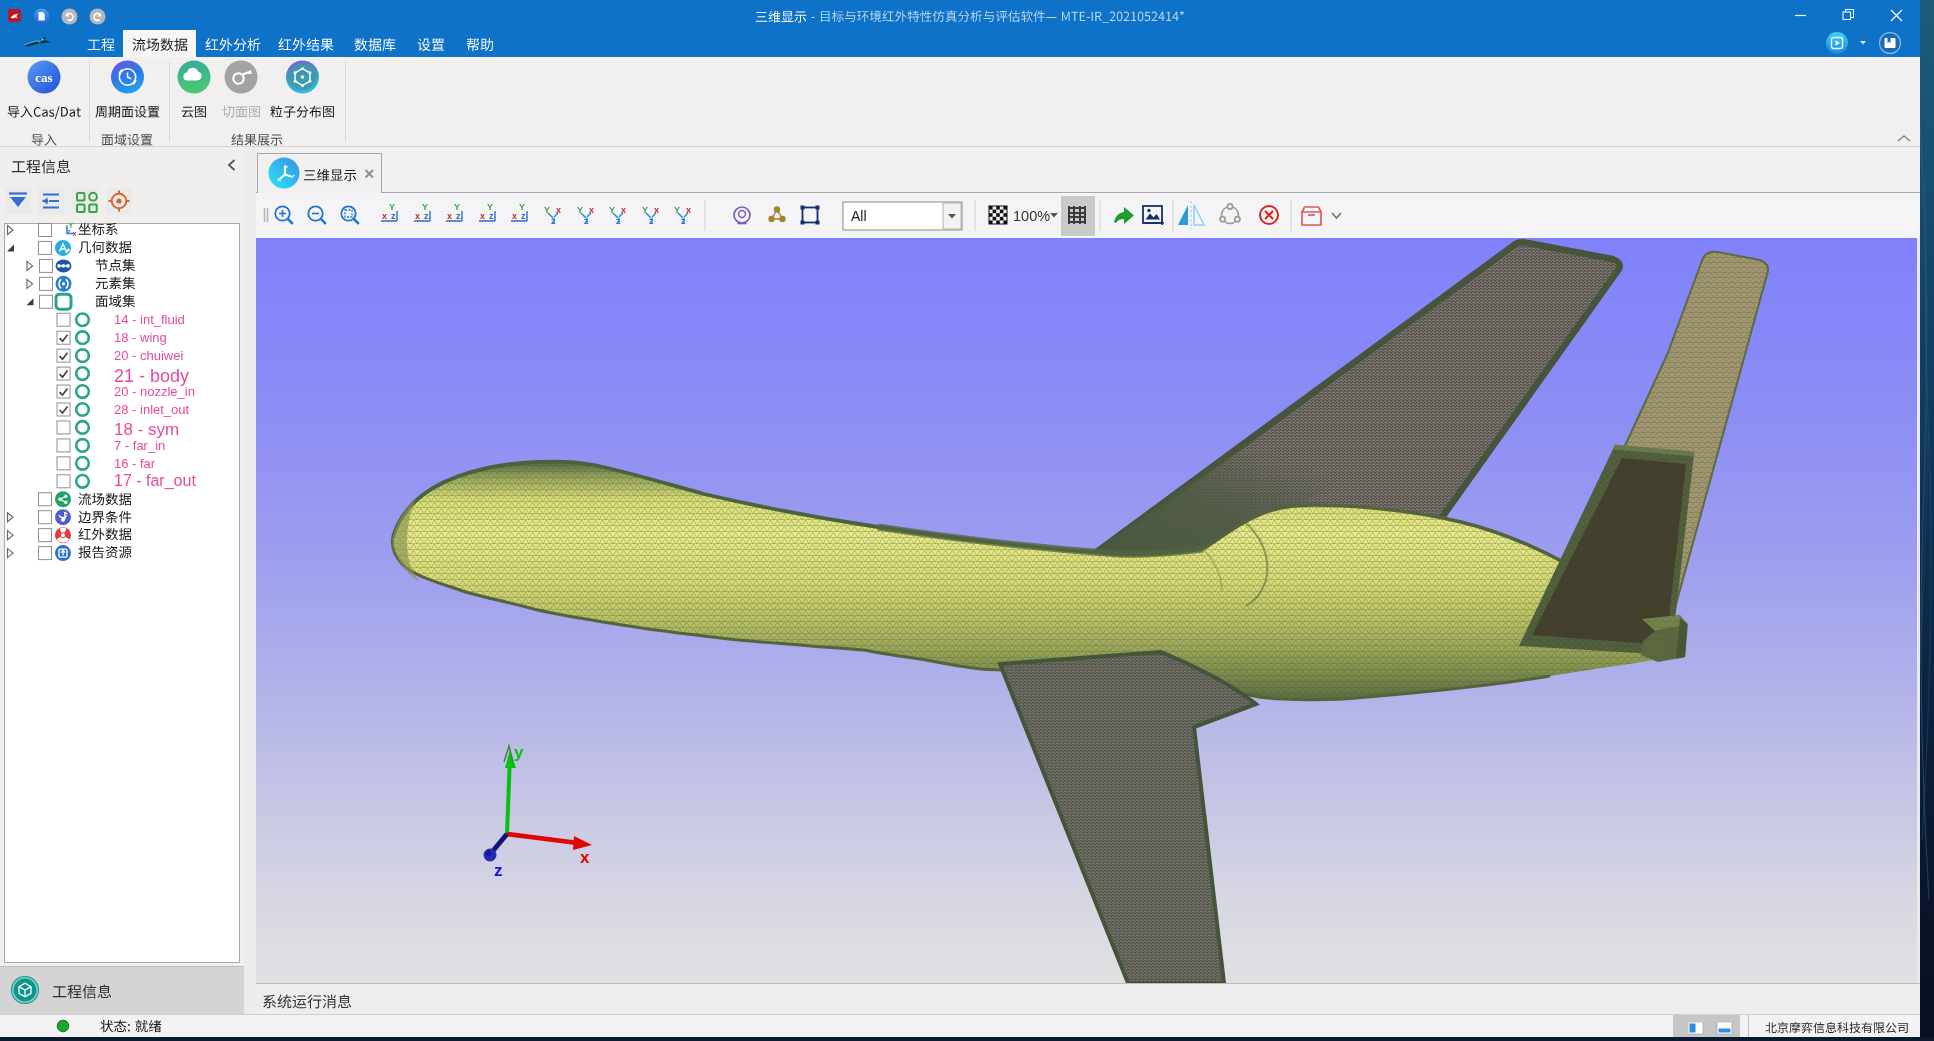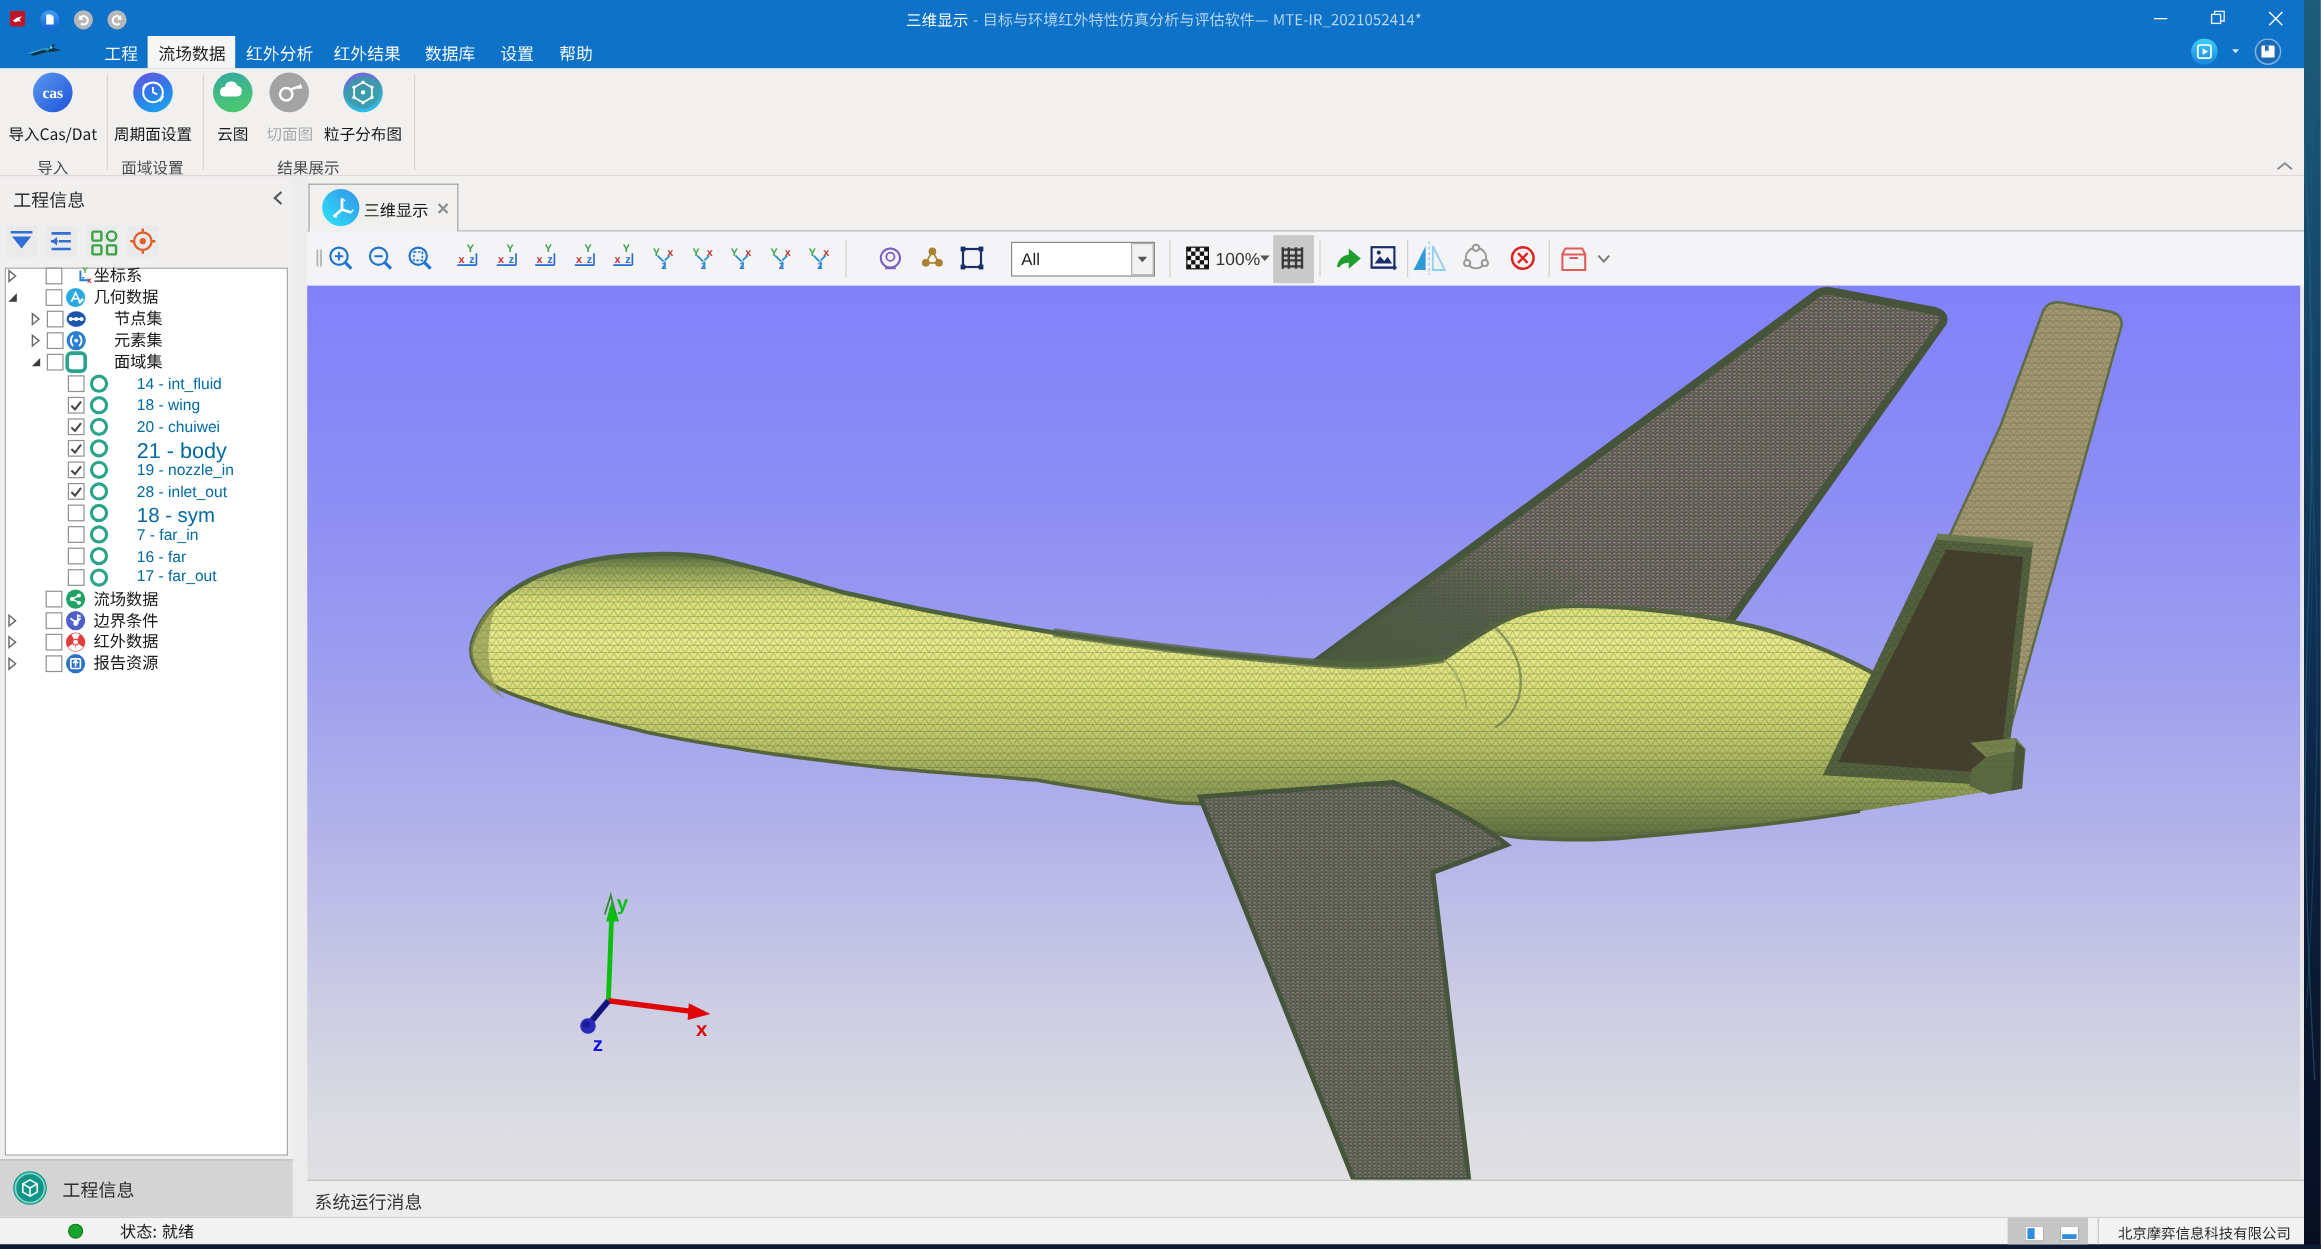--- a/index.html
+++ b/index.html
@@ -22,7 +22,7 @@
 .msgbar{position:absolute;left:0;top:836px;width:1664px;height:31px;background:#ededed;border-top:1px solid #bbb}
 .statusbar{position:absolute;left:0;top:1014px;width:1920px;height:23px;background:#f2f2f2;border-top:1px solid #d0d0d0}
 .taskbar{position:absolute;left:0;top:1037px;width:1934px;height:4px;background:#0c1a31}
-.lat{position:absolute;font-family:"Liberation Sans",sans-serif;color:#0369a1;white-space:pre}
+.lat{position:absolute;font-family:"Liberation Sans",sans-serif;color:#ec4899;white-space:pre}
 </style></head><body>
 <div class="win"></div>
 <svg class="abs" style="left:1917px;top:0" width="17" height="1041">

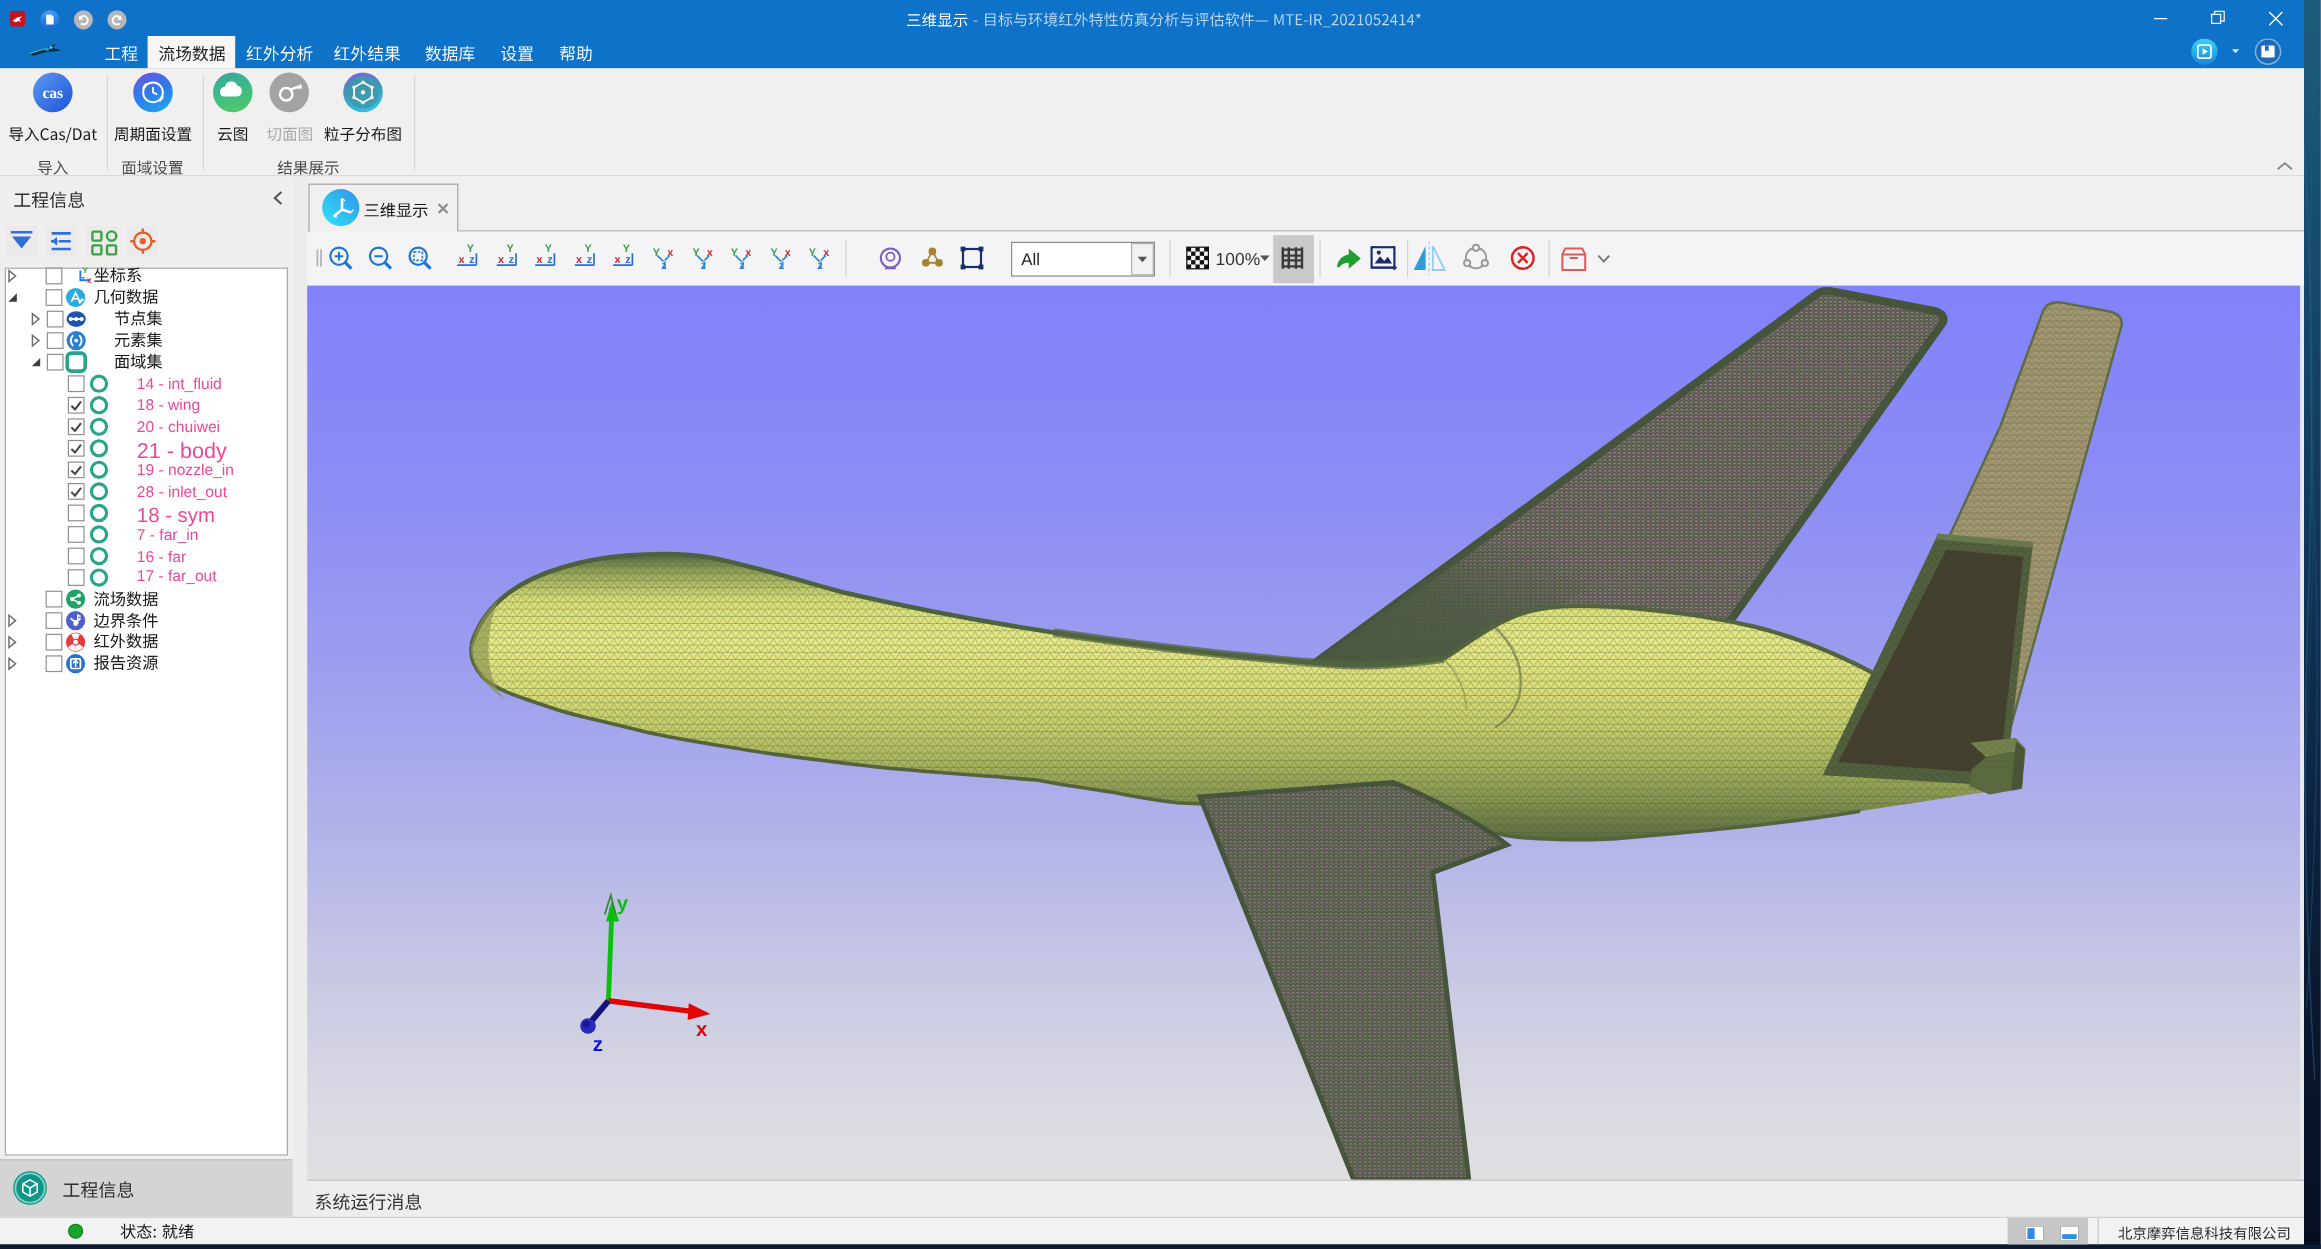--- a/index.html
+++ b/index.html
@@ -407,7 +407,7 @@
 <div class="lat" style="left:114px;top:330.2px;font-size:13px">18 - wing</div>
 <div class="lat" style="left:114px;top:348.1px;font-size:13px">20 - chuiwei</div>
 <div class="lat" style="left:114px;top:366.1px;font-size:18px">21 - body</div>
-<div class="lat" style="left:114px;top:384.0px;font-size:13px">19 - nozzle_in</div>
+<div class="lat" style="left:114px;top:384.0px;font-size:13px">20 - nozzle_in</div>
 <div class="lat" style="left:114px;top:402.0px;font-size:13px">28 - inlet_out</div>
 <div class="lat" style="left:114px;top:419.9px;font-size:17px">18 - sym</div>
 <div class="lat" style="left:114px;top:437.9px;font-size:13px">7 - far_in</div>

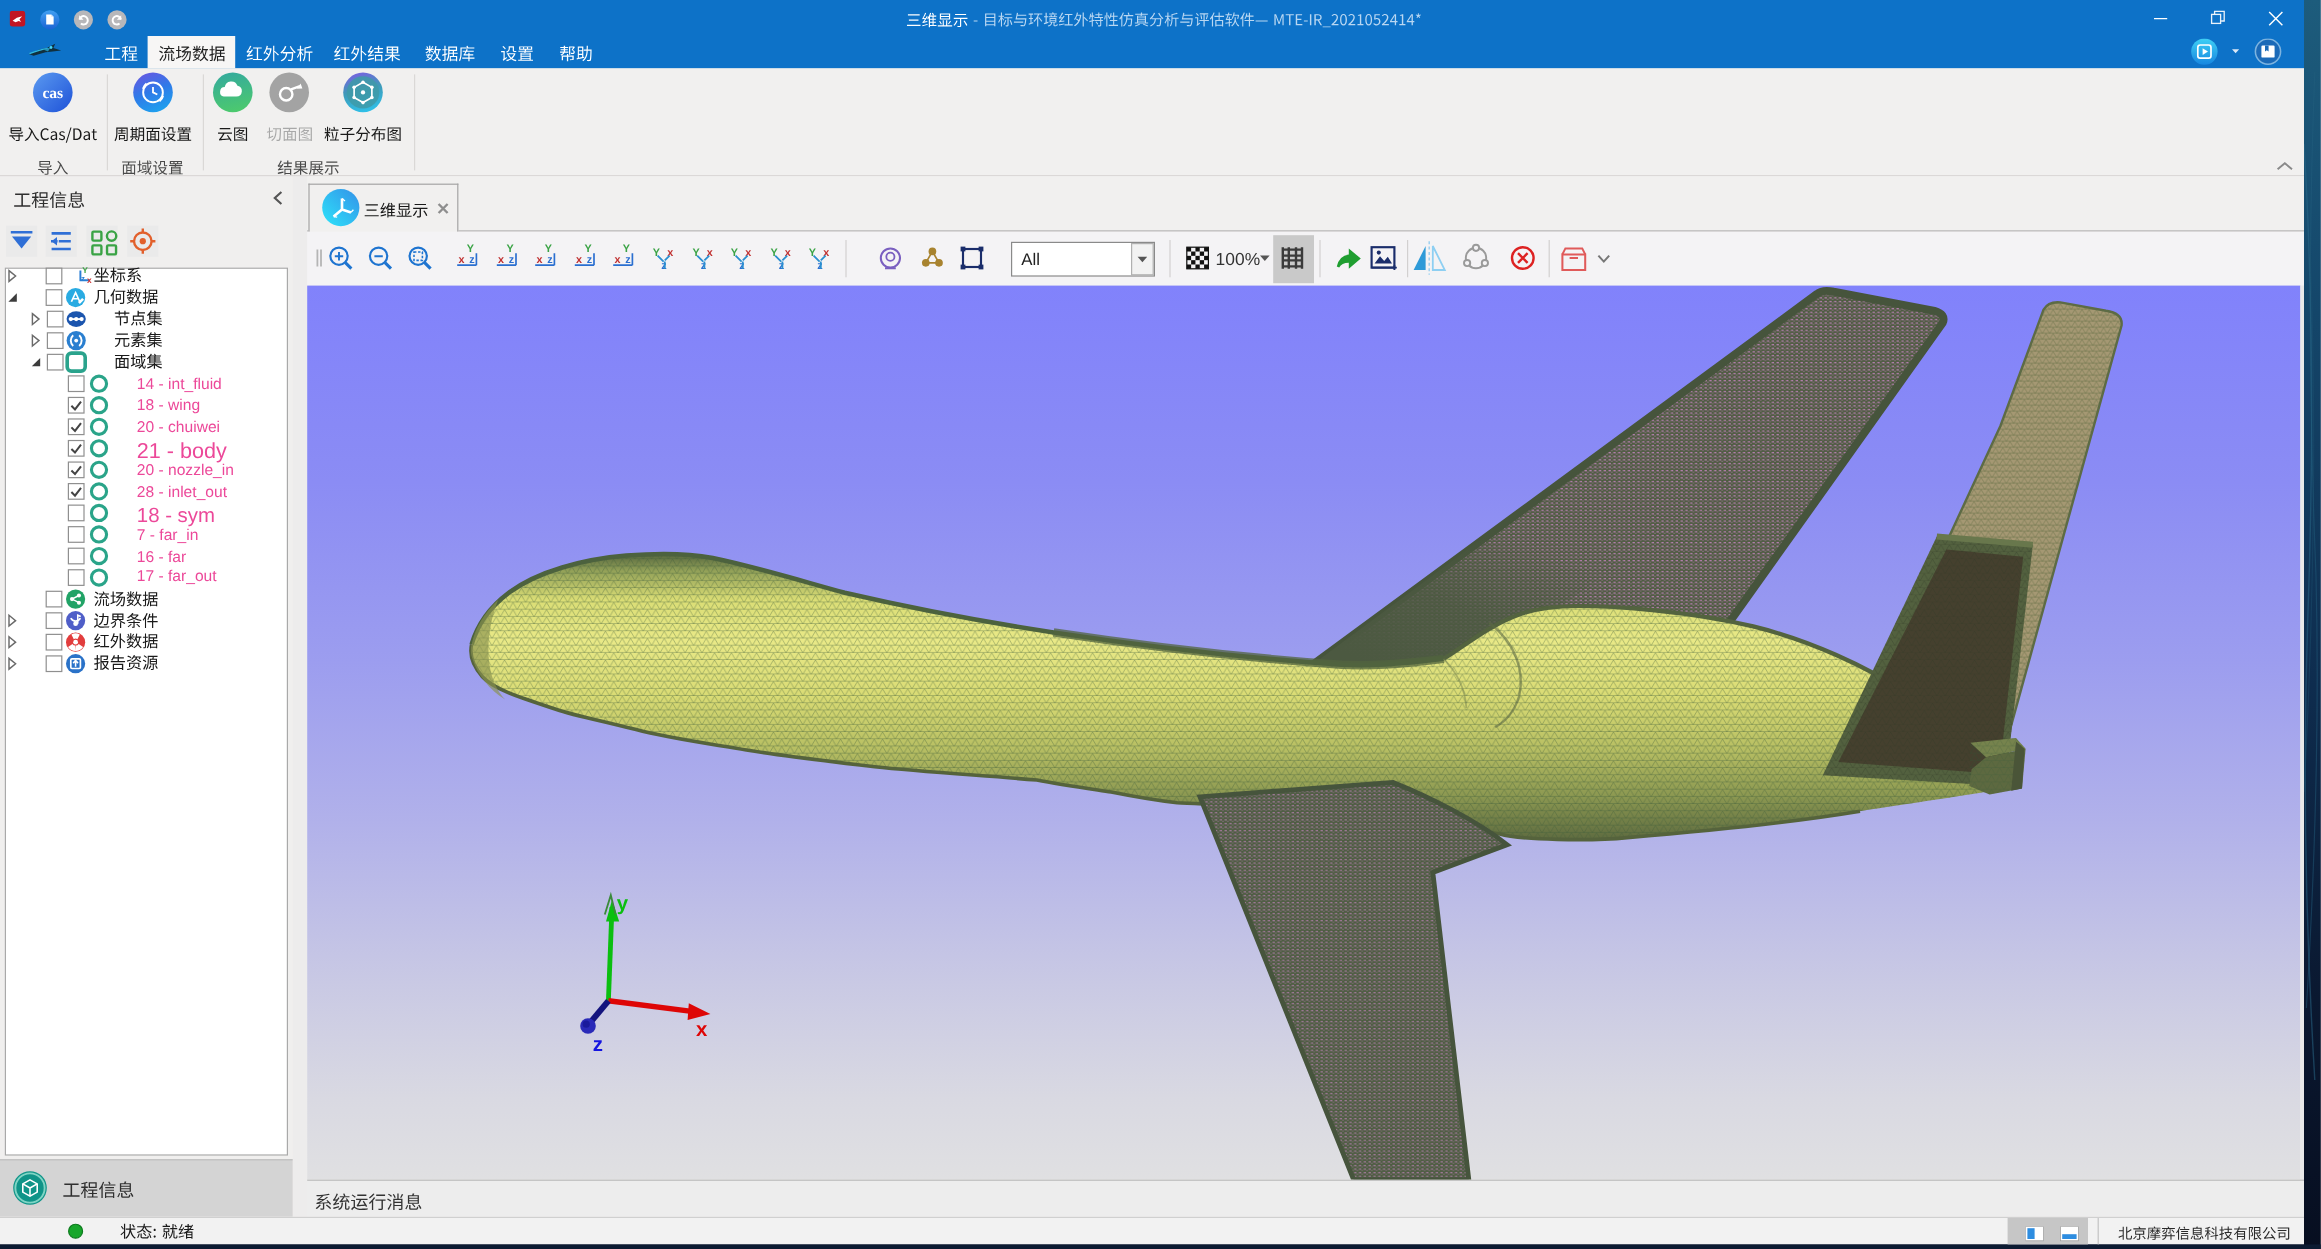--- a/index.html
+++ b/index.html
@@ -412,7 +412,7 @@
 <div class="lat" style="left:114px;top:419.9px;font-size:17px">18 - sym</div>
 <div class="lat" style="left:114px;top:437.9px;font-size:13px">7 - far_in</div>
 <div class="lat" style="left:114px;top:455.9px;font-size:13px">16 - far</div>
-<div class="lat" style="left:114px;top:472px;font-size:13px">17 - far_out</div>
+<div class="lat" style="left:114px;top:472px;font-size:16px">17 - far_out</div>
 <svg style="position:absolute;left:77.5px;top:485.5px;overflow:visible" width="56" height="19">
     <g transform="translate(0,18.2)">
       <path d="M7.8 -4.9L7.8 0.5L8.7 0.5L8.7 -4.9ZM5.4 -4.9L5.4 -3.5C5.4 -2.3 5.2 -0.8 3.6 0.4C3.8 0.5 4.1 0.8 4.3 1C6.1 -0.3 6.3 -2 6.3 -3.5L6.3 -4.9ZM10.2 -4.9L10.2 -0.6C10.2 0.2 10.3 0.4 10.5 0.6C10.6 0.8 10.9 0.9 11.2 0.9C11.3 0.9 11.7 0.9 11.9 0.9C12.1 0.9 12.4 0.8 12.5 0.7C12.7 0.6 12.8 0.4 12.9 0.2C12.9 -0.1 13 -0.8 13 -1.4C12.8 -1.5 12.5 -1.6 12.3 -1.8C12.3 -1.1 12.3 -0.6 12.2 -0.4C12.2 -0.2 12.2 -0.1 12.1 -0C12 0 11.9 0 11.8 0C11.7 0 11.5 0 11.4 0C11.3 0 11.3 0 11.2 -0C11.2 -0.1 11.1 -0.2 11.1 -0.5L11.1 -4.9ZM1.1 -10.4C2 -10 3 -9.2 3.4 -8.7L4 -9.5C3.6 -10 2.6 -10.7 1.7 -11.2ZM0.5 -6.7C1.4 -6.3 2.5 -5.7 3 -5.2L3.6 -6.1C3 -6.5 1.9 -7.1 1.1 -7.5ZM0.9 0.2L1.7 0.9C2.5 -0.4 3.5 -2 4.2 -3.5L3.5 -4.1C2.7 -2.6 1.6 -0.8 0.9 0.2ZM7.5 -11.1C7.8 -10.7 8 -10.1 8.1 -9.6L4.3 -9.6L4.3 -8.7L7 -8.7C6.4 -7.9 5.6 -7 5.4 -6.7C5.1 -6.5 4.7 -6.4 4.5 -6.4C4.5 -6.1 4.7 -5.6 4.7 -5.4C5.1 -5.5 5.7 -5.6 11.3 -6C11.6 -5.6 11.8 -5.3 12 -5L12.8 -5.5C12.3 -6.3 11.2 -7.6 10.4 -8.5L9.6 -8C10 -7.6 10.3 -7.2 10.7 -6.8L6.4 -6.5C7 -7.2 7.6 -8 8.1 -8.7L12.8 -8.7L12.8 -9.6L9.2 -9.6C9 -10.1 8.7 -10.8 8.5 -11.3ZM19 -5.9C19.2 -6 19.6 -6 20.2 -6L21.2 -6C20.6 -4.5 19.6 -3.3 18.4 -2.5L18.2 -3.3L16.8 -2.7L16.8 -7.1L18.3 -7.1L18.3 -8L16.8 -8L16.8 -11.2L15.8 -11.2L15.8 -8L14.2 -8L14.2 -7.1L15.8 -7.1L15.8 -2.4C15.1 -2.1 14.5 -1.9 14 -1.7L14.3 -0.7C15.5 -1.2 17 -1.8 18.4 -2.3L18.4 -2.5C18.6 -2.3 19 -2.1 19.1 -1.9C20.4 -2.8 21.5 -4.3 22.1 -6L23.3 -6C22.4 -3.1 20.9 -0.9 18.6 0.5C18.8 0.6 19.2 0.9 19.4 1.1C21.7 -0.5 23.3 -2.8 24.2 -6L25.1 -6C24.9 -2.1 24.6 -0.5 24.3 -0.1C24.1 0 24 0.1 23.8 0.1C23.5 0.1 23 0.1 22.5 0C22.6 0.3 22.7 0.7 22.8 1C23.3 1 23.9 1 24.2 1C24.6 0.9 24.9 0.8 25.1 0.5C25.6 -0.1 25.9 -1.7 26.2 -6.5C26.2 -6.6 26.2 -7 26.2 -7L20.8 -7C22.1 -7.8 23.5 -8.9 25 -10.2L24.2 -10.8L24 -10.7L18.6 -10.7L18.6 -9.7L22.9 -9.7C21.7 -8.7 20.4 -7.8 20 -7.5C19.5 -7.1 19 -6.9 18.6 -6.8C18.8 -6.6 19 -6.1 19 -5.9ZM33 -11.1C32.7 -10.6 32.3 -9.8 32 -9.3L32.6 -9C33 -9.4 33.4 -10.1 33.8 -10.7ZM28.2 -10.7C28.5 -10.1 28.9 -9.4 29 -8.9L29.8 -9.3C29.7 -9.7 29.3 -10.5 28.9 -11ZM32.5 -3.5C32.2 -2.8 31.8 -2.2 31.3 -1.7C30.8 -2 30.2 -2.2 29.7 -2.4C29.9 -2.8 30.1 -3.1 30.3 -3.5ZM28.5 -2.1C29.1 -1.8 29.9 -1.5 30.6 -1.1C29.7 -0.5 28.7 -0.1 27.6 0.2C27.7 0.4 27.9 0.7 28 1C29.3 0.6 30.4 0.1 31.4 -0.7C31.8 -0.4 32.3 -0.1 32.6 0.1L33.2 -0.6C32.9 -0.8 32.5 -1 32.1 -1.3C32.8 -2.1 33.3 -3 33.7 -4.2L33.1 -4.4L33 -4.4L30.8 -4.4L31.1 -5.1L30.1 -5.2C30.1 -5 29.9 -4.7 29.8 -4.4L27.9 -4.4L27.9 -3.5L29.4 -3.5C29.1 -3 28.8 -2.5 28.5 -2.1ZM30.5 -11.4L30.5 -8.8L27.7 -8.8L27.7 -8L30.2 -8C29.5 -7.1 28.5 -6.3 27.5 -5.9C27.7 -5.7 28 -5.3 28.1 -5.1C28.9 -5.5 29.8 -6.3 30.5 -7.1L30.5 -5.5L31.4 -5.5L31.4 -7.3C32.1 -6.8 32.9 -6.2 33.2 -5.9L33.8 -6.6C33.5 -6.8 32.3 -7.6 31.6 -8L34.2 -8L34.2 -8.8L31.4 -8.8L31.4 -11.4ZM35.5 -11.2C35.2 -8.9 34.5 -6.6 33.5 -5.2C33.7 -5 34.1 -4.7 34.3 -4.5C34.6 -5 34.9 -5.6 35.2 -6.3C35.5 -5 35.9 -3.8 36.4 -2.7C35.6 -1.4 34.6 -0.4 33.1 0.3C33.3 0.5 33.6 0.9 33.7 1.1C35 0.4 36.1 -0.6 36.9 -1.7C37.5 -0.6 38.4 0.3 39.4 1C39.6 0.7 39.9 0.4 40.1 0.2C39 -0.4 38.1 -1.4 37.4 -2.7C38.1 -4.1 38.6 -5.8 38.9 -7.8L39.8 -7.8L39.8 -8.7L36 -8.7C36.1 -9.5 36.3 -10.3 36.4 -11.1ZM37.9 -7.8C37.7 -6.2 37.4 -4.9 36.9 -3.7C36.4 -4.9 36 -6.3 35.7 -7.8ZM47 -3.2L47 1.1L47.9 1.1L47.9 0.5L52.1 0.5L52.1 1L53 1L53 -3.2L50.4 -3.2L50.4 -4.9L53.4 -4.9L53.4 -5.8L50.4 -5.8L50.4 -7.2L53 -7.2L53 -10.7L45.8 -10.7L45.8 -6.7C45.8 -4.5 45.7 -1.6 44.3 0.5C44.5 0.6 45 0.9 45.1 1.1C46.3 -0.6 46.6 -2.9 46.8 -4.9L49.5 -4.9L49.5 -3.2ZM46.8 -9.9L52 -9.9L52 -8.1L46.8 -8.1ZM46.8 -7.2L49.5 -7.2L49.5 -5.8L46.8 -5.8L46.8 -6.7ZM47.9 -0.3L47.9 -2.3L52.1 -2.3L52.1 -0.3ZM42.8 -11.3L42.8 -8.6L41.1 -8.6L41.1 -7.7L42.8 -7.7L42.8 -4.7C42.1 -4.5 41.4 -4.3 40.9 -4.2L41.2 -3.2L42.8 -3.7L42.8 -0.2C42.8 0 42.7 0.1 42.5 0.1C42.4 0.1 41.8 0.1 41.3 0.1C41.4 0.3 41.5 0.7 41.5 1C42.4 1 42.9 1 43.2 0.8C43.6 0.6 43.7 0.4 43.7 -0.2L43.7 -4L45.3 -4.5L45.1 -5.4L43.7 -5L43.7 -7.7L45.2 -7.7L45.2 -8.6L43.7 -8.6L43.7 -11.3Z" fill="#1a1a1a"></path>

